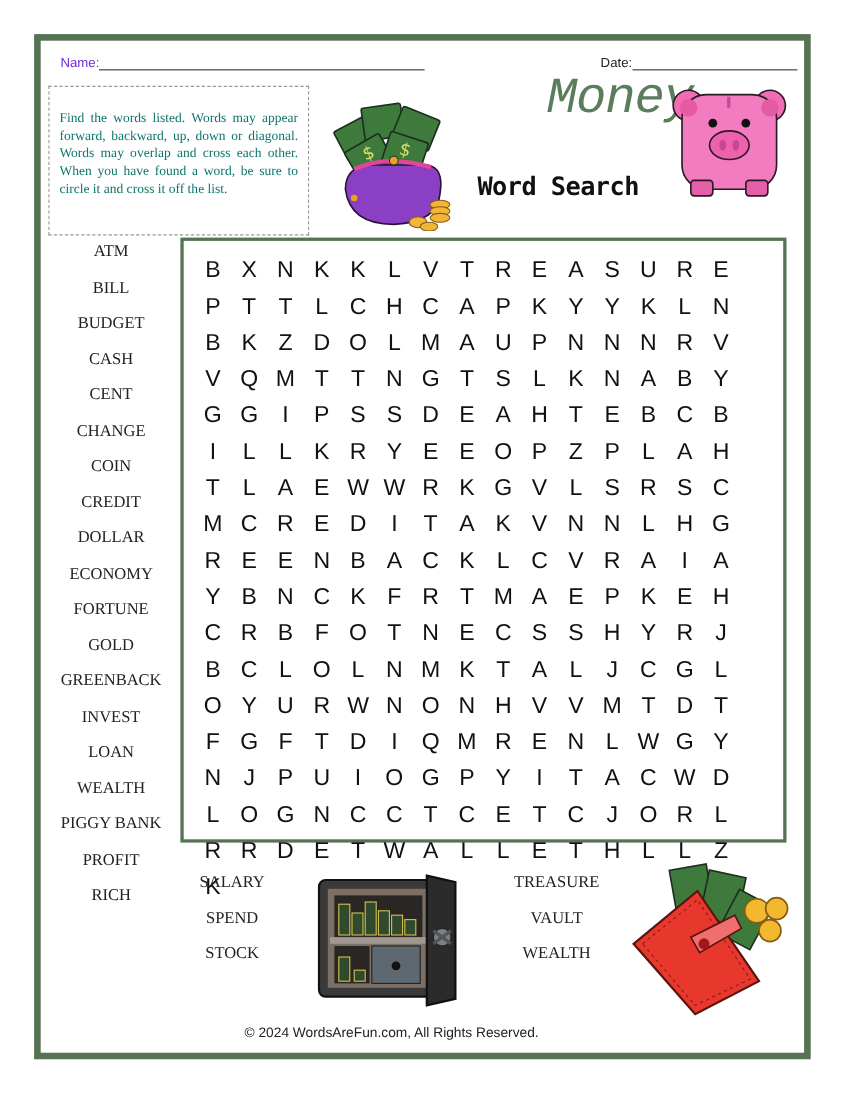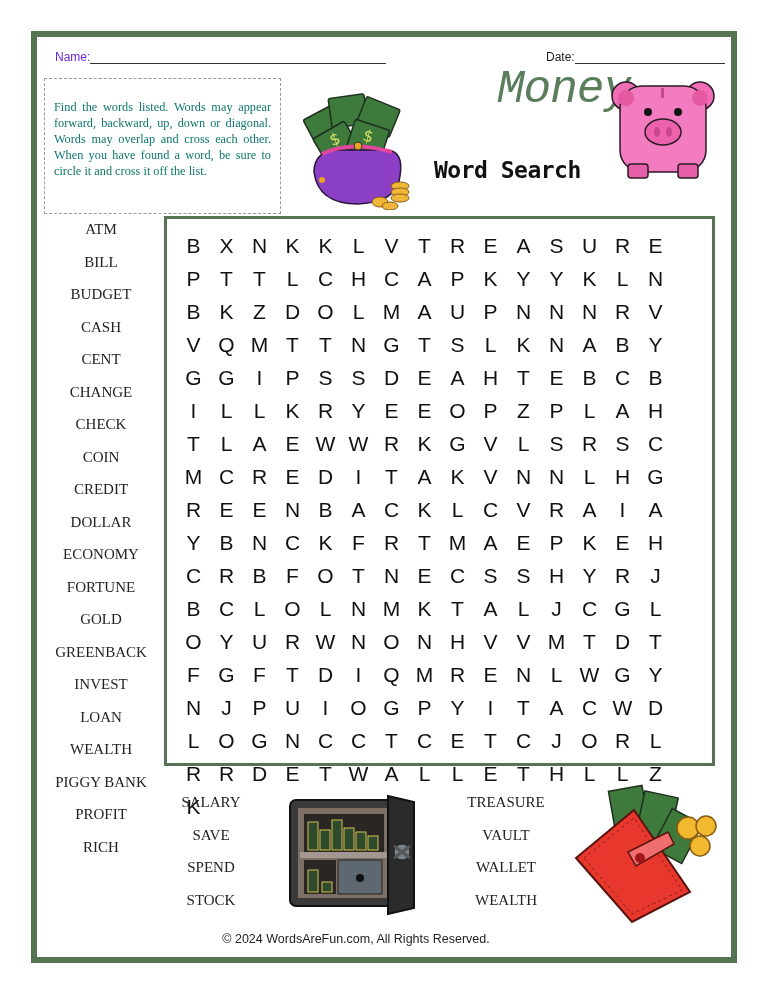--- a/index.html
+++ b/index.html
@@ -86,7 +86,6 @@
   <div class="word-item">CASH</div>
   <div class="word-item">CENT</div>
   <div class="word-item">CHANGE</div>
-  <div class="word-item">CHECK</div>
   <div class="word-item">COIN</div>
   <div class="word-item">CREDIT</div>
   <div class="word-item">DOLLAR</div>

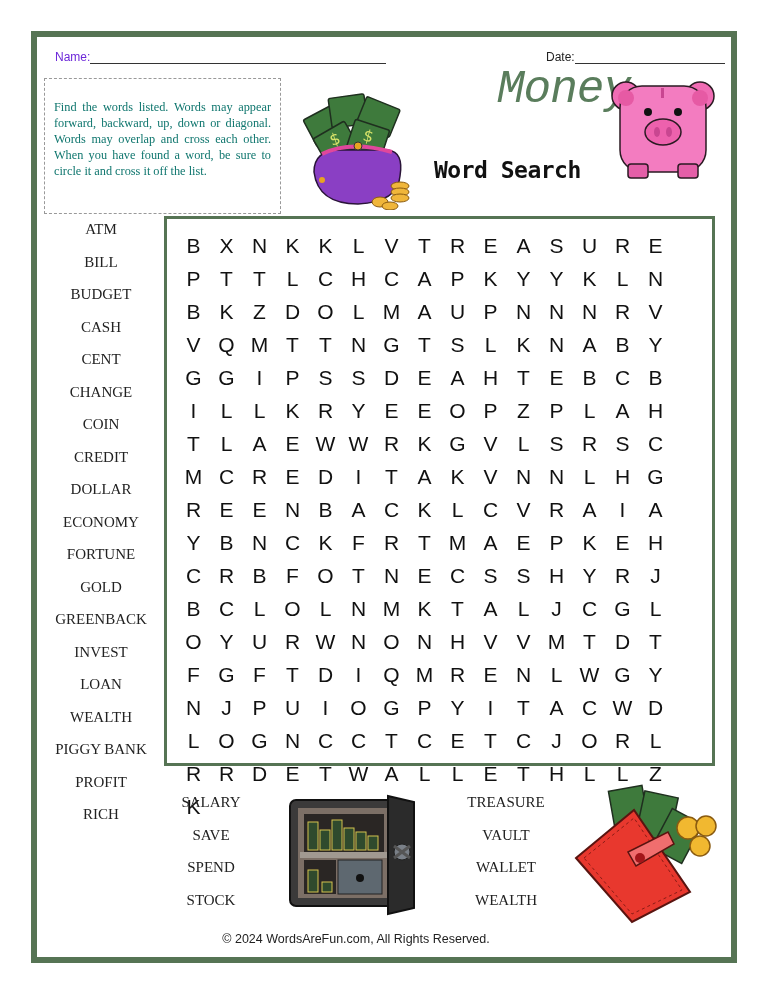--- a/index.html
+++ b/index.html
@@ -364,7 +364,6 @@
 
 <div class="word-col" style="left:161px;top:791px">
   <div class="word-item">SALARY</div>
-  <div class="word-item">SAVE</div>
   <div class="word-item">SPEND</div>
   <div class="word-item">STOCK</div>
 </div>

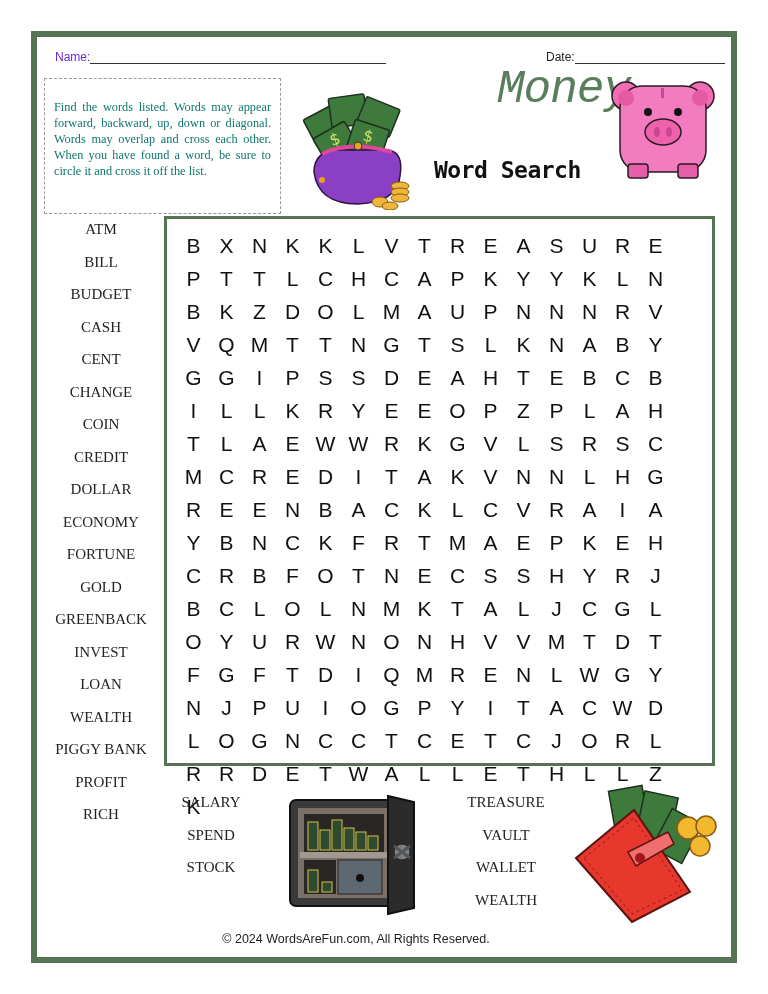--- a/index.html
+++ b/index.html
@@ -396,7 +396,6 @@
 <div class="word-col" style="left:456px;top:791px">
   <div class="word-item">TREASURE</div>
   <div class="word-item">VAULT</div>
-  <div class="word-item">WALLET</div>
   <div class="word-item">WEALTH</div>
 </div>
 

